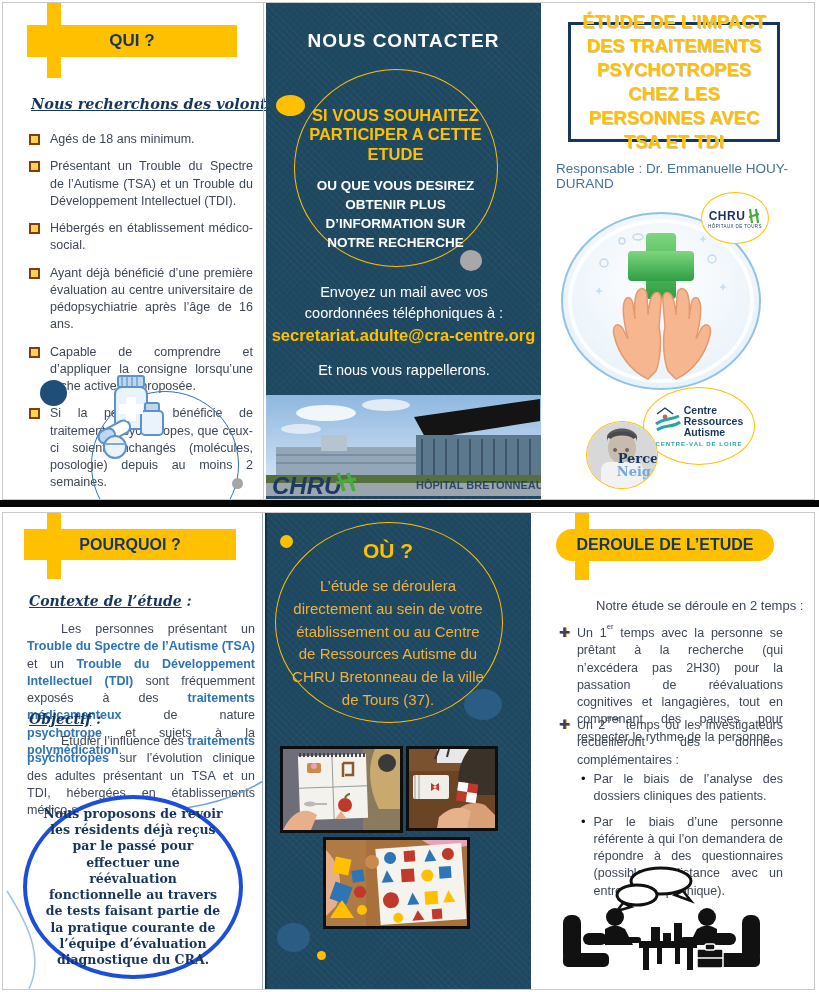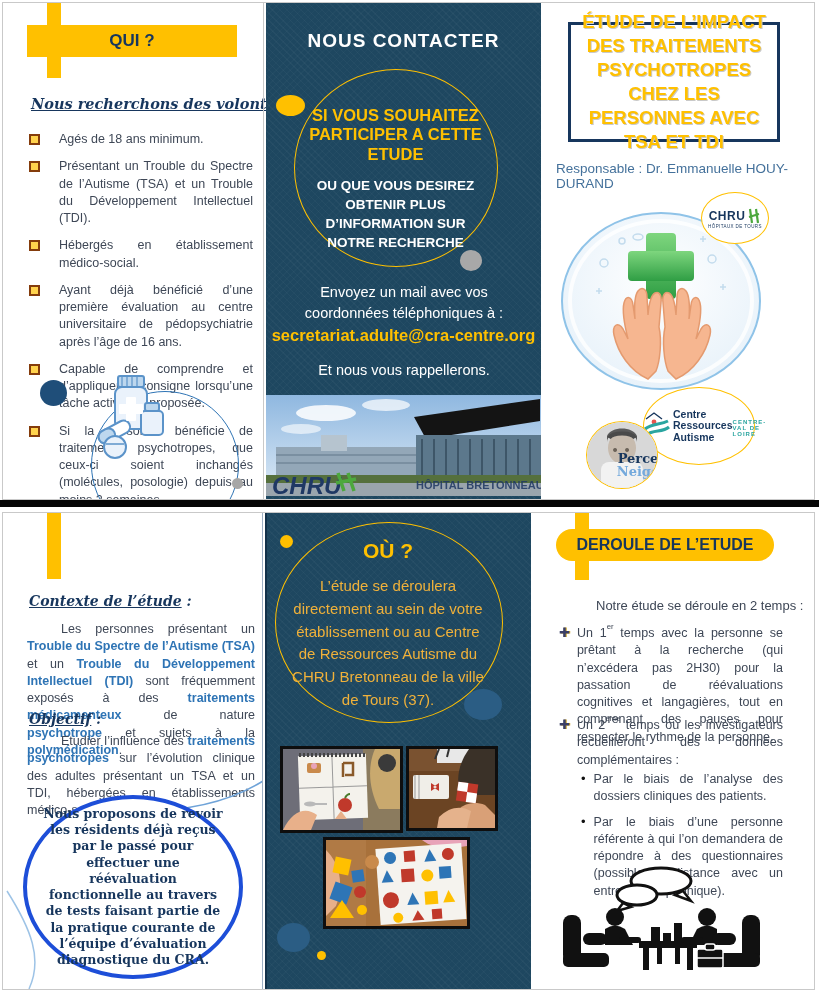--- a/index.html
+++ b/index.html
@@ -21,7 +21,7 @@
   .u{text-decoration:underline;}
   .bodytext{color:#3E4756;font-size:12.5px;line-height:1.38;text-align:justify;}
   .hl{color:#2E74B5;font-weight:bold;}
-  .bullet-item{display:flex;gap:19px;margin-bottom:10px;}
+  .bullet-item{display:flex;gap:10px;margin-bottom:10px;}
   .sq{width:7px;height:7px;background:#FFD34D;border:2px solid #843C0C;flex:none;margin-top:3px;}
   .dot{border-radius:50%;}
   .circle-o{border-radius:50%;}

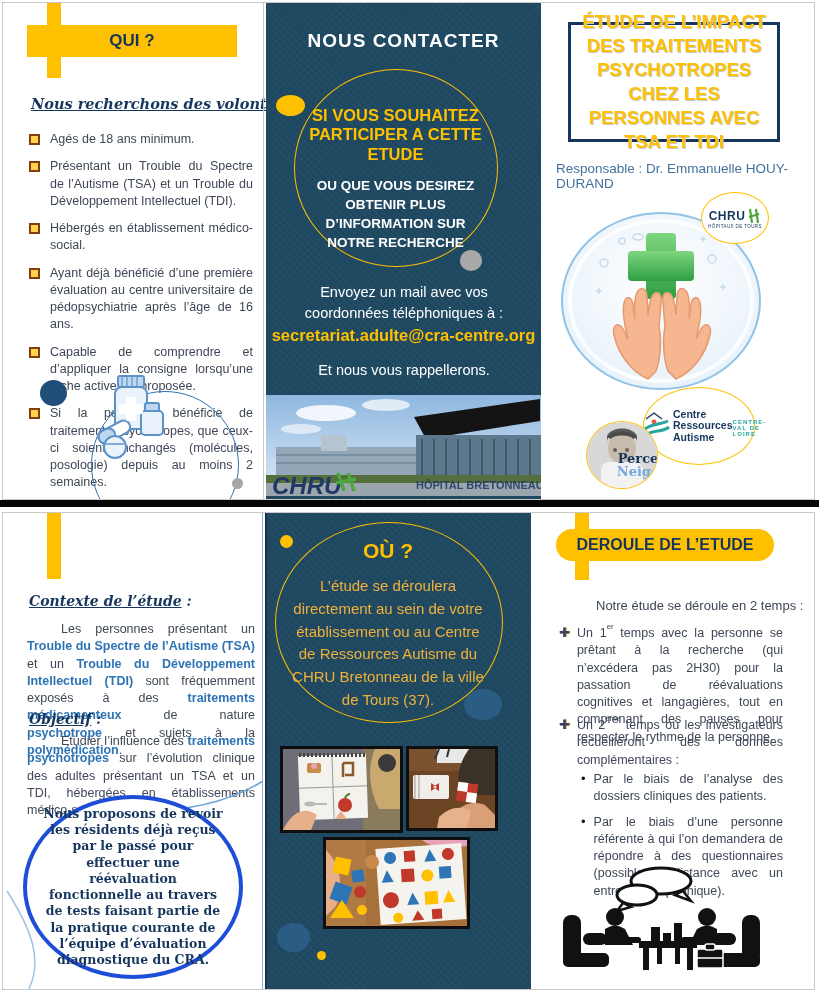--- a/index.html
+++ b/index.html
@@ -189,7 +189,7 @@
     <div style="font-size:4.5px;color:#17365D;letter-spacing:.4px;">HÔPITAUX DE TOURS</div>
   </div>
 
-  <div class="abs circle-o" style="left:640px;top:384px;width:110px;height:76px;background:#fff;border:1.5px solid #FFC000;display:flex;flex-direction:row;align-items:center;justify-content:space-between;z-index:3;">
+  <div class="abs circle-o" style="left:640px;top:384px;width:110px;height:76px;background:#fff;border:1.5px solid #FFC000;display:flex;flex-direction:column;align-items:center;justify-content:center;z-index:3;">
     <div style="display:flex;align-items:center;gap:3px;">
       <svg width="26" height="30" viewBox="0 0 26 30">
         <path d="M2,8 L10,2 L18,8" stroke="#17365D" stroke-width="1.4" fill="none"></path>

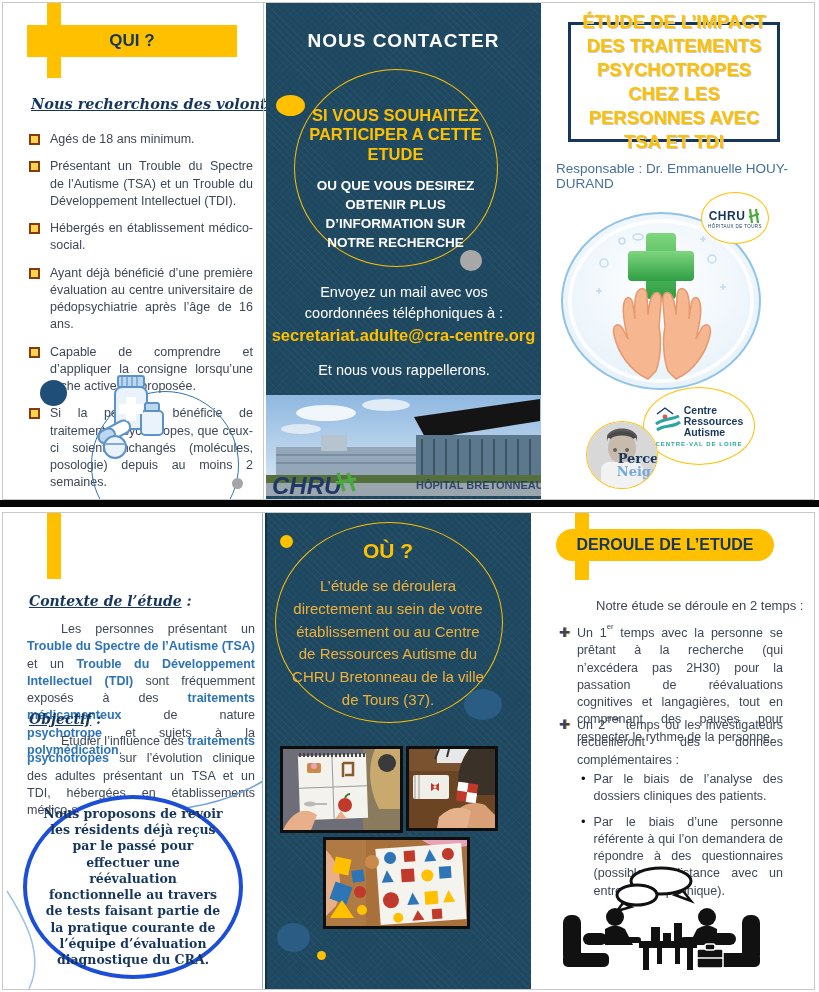--- a/index.html
+++ b/index.html
@@ -226,6 +226,9 @@
 <div id="page2" class="page">
 
   <div class="abs xbar" style="left:44px;top:0;width:14px;height:66px;"></div>
+  <div class="abs xbar xbar-h" style="left:21px;top:16px;width:212px;height:31px;font-size:16px;">
+      <span>POURQUOI ?</span>
+    </div>
 
   <div class="abs serif-it" style="left:26px;top:80px;font-size:14px;">
     <span class="u">Contexte de l’étude</span><span> :</span>

